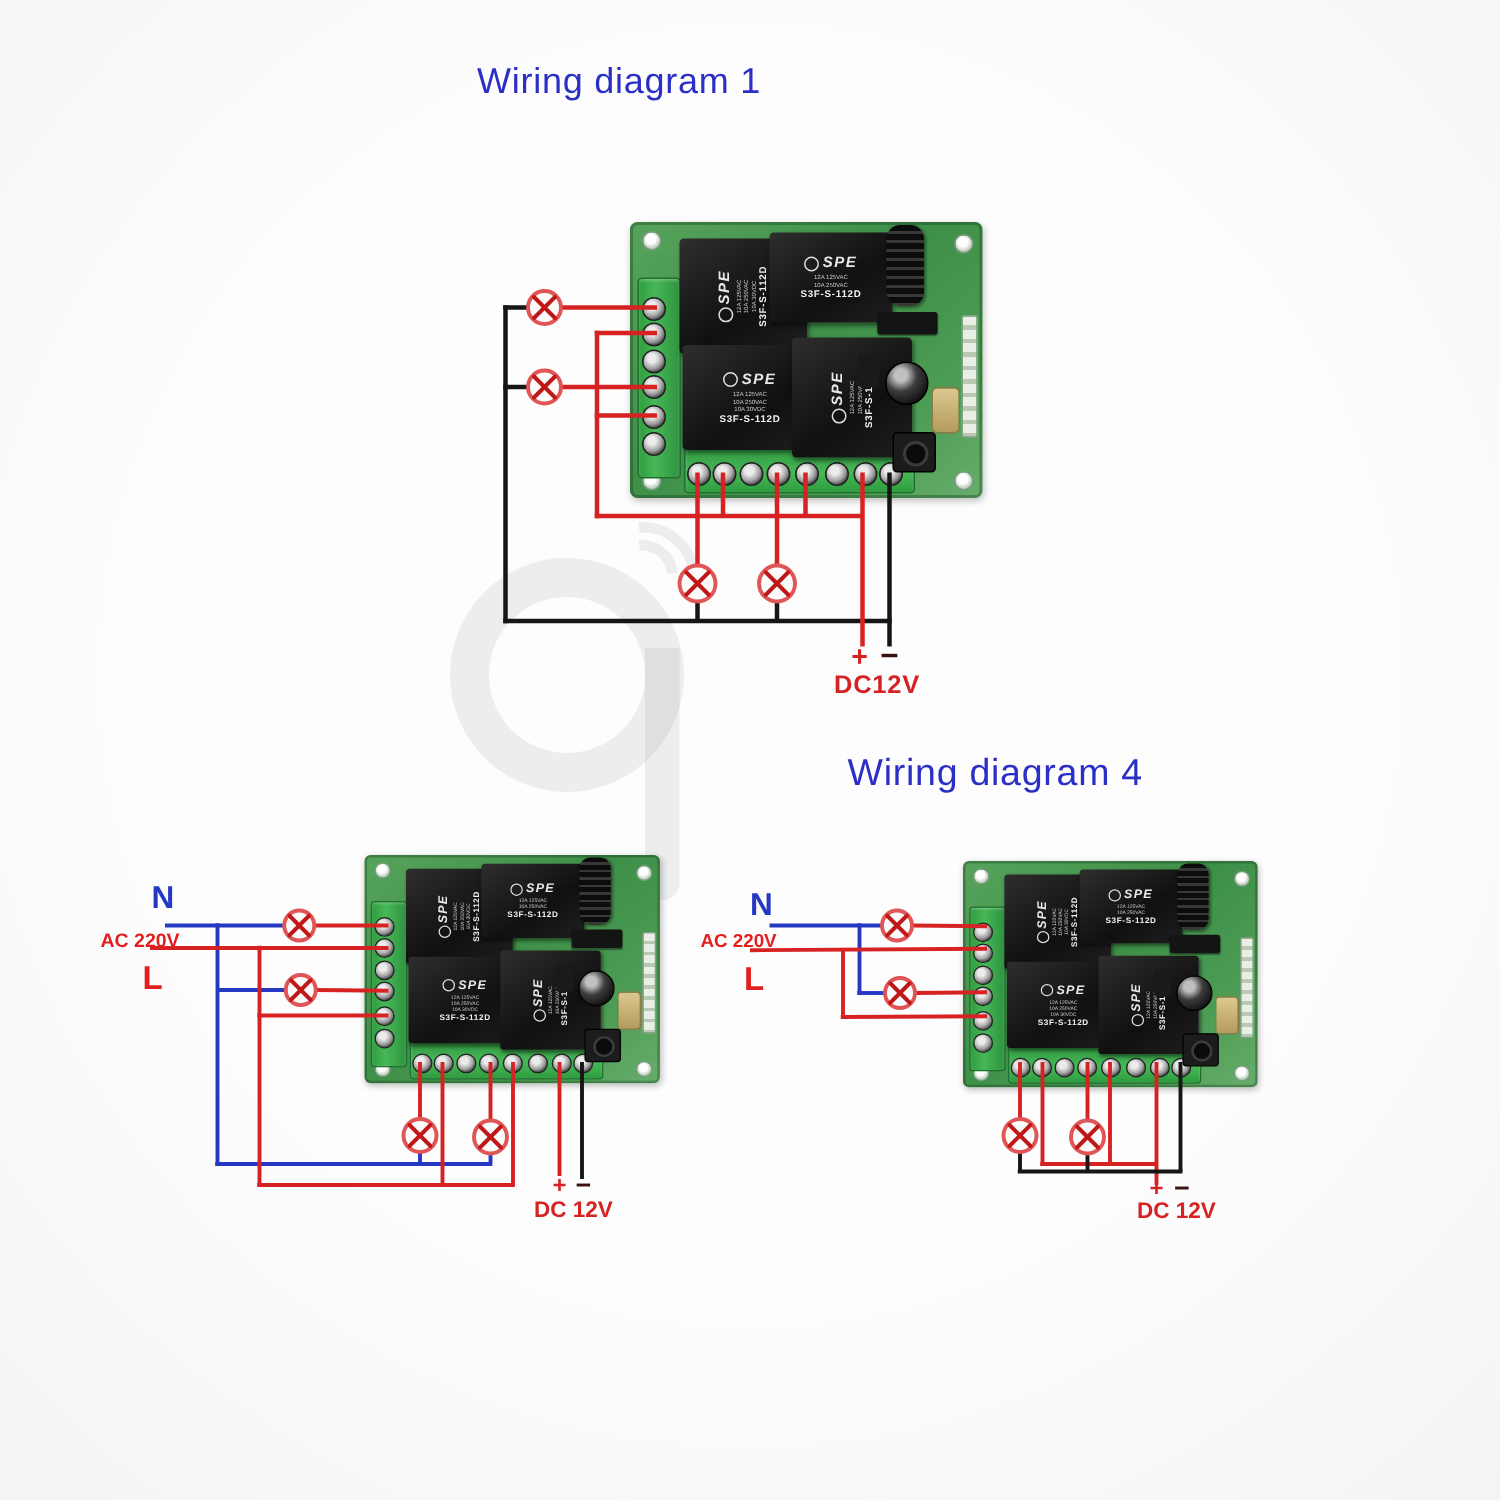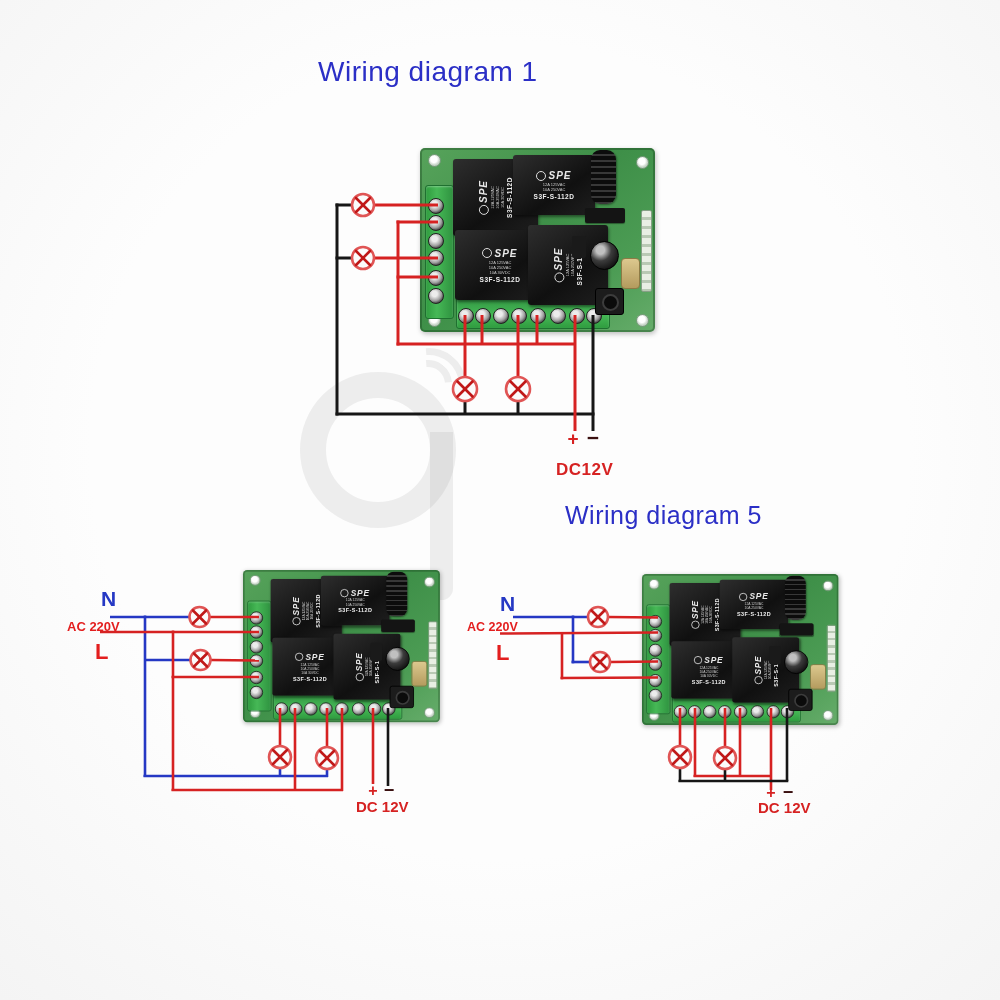--- a/index.html
+++ b/index.html
@@ -23,7 +23,7 @@
   .wm-text.t2{left:508px;top:458px;font-size:88px;color:rgba(246,150,60,0.13);}
   
   .title{position:absolute;color:#2b2fc6;white-space:nowrap;letter-spacing:0.5px;}
-  .title.t1{left:318px;top:56px;font-size:28px;}
+  .title.t1{left:318px;top:41px;font-size:24px;}
   .title.t2{left:167px;top:494px;font-size:24px;}
   .title.t3{left:565px;top:501px;font-size:25px;}
   .lbl{position:absolute;white-space:nowrap;font-weight:bold;}

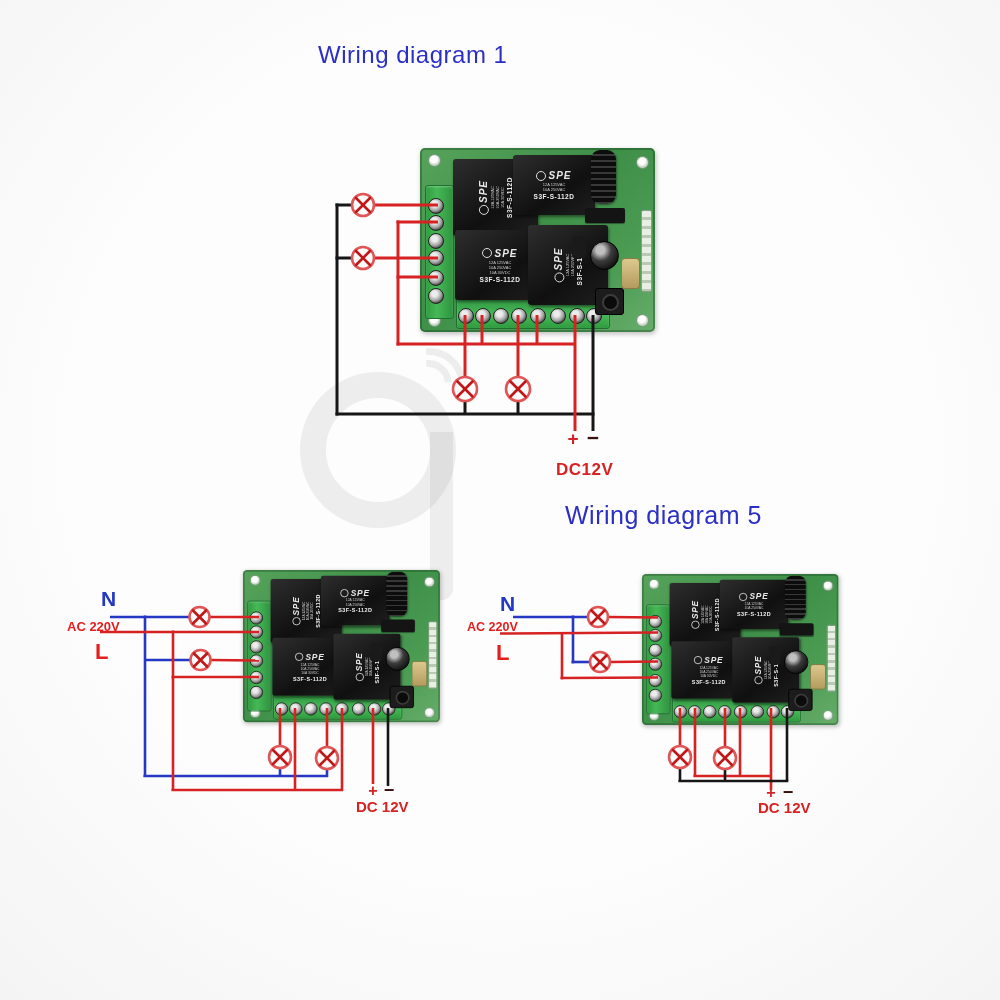--- a/index.html
+++ b/index.html
@@ -33,7 +33,7 @@
   
   .plus1{left:566px;top:428px;width:14px;text-align:center;font-size:19px;color:#d62222;}
   .minus1{left:586px;top:426px;width:14px;text-align:center;font-size:21px;}
-  .dc1{left:556px;top:460px;font-size:17px;color:#d62222;letter-spacing:0.5px;text-align:right;}
+  .dc1{left:556px;top:447px;font-size:17px;color:#d62222;letter-spacing:0.5px;text-align:right;}
   
   .n2{left:101px;top:587px;font-size:21px;}
   .ac2{left:67px;top:619px;font-size:13px;}

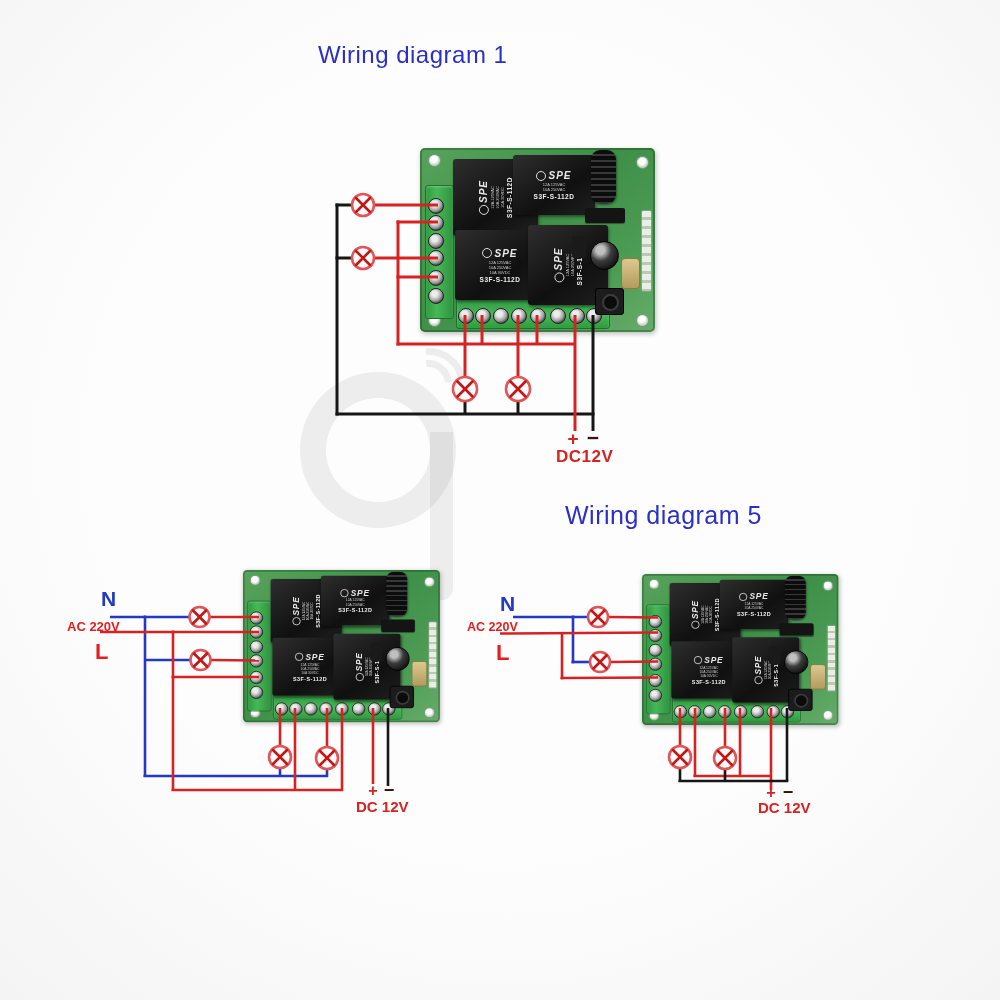--- a/index.html
+++ b/index.html
@@ -114,7 +114,7 @@
   <div class="wm wm-stem"></div>
 
   <div class="title t1">Wiring diagram 1</div>
-  <div class="title t3">Wiring diagram 5</div>
+  <div class="title t3">Wiring diagram 4</div>
 
   <div id="board1" class="board-mount">
   <div class="pcb">

